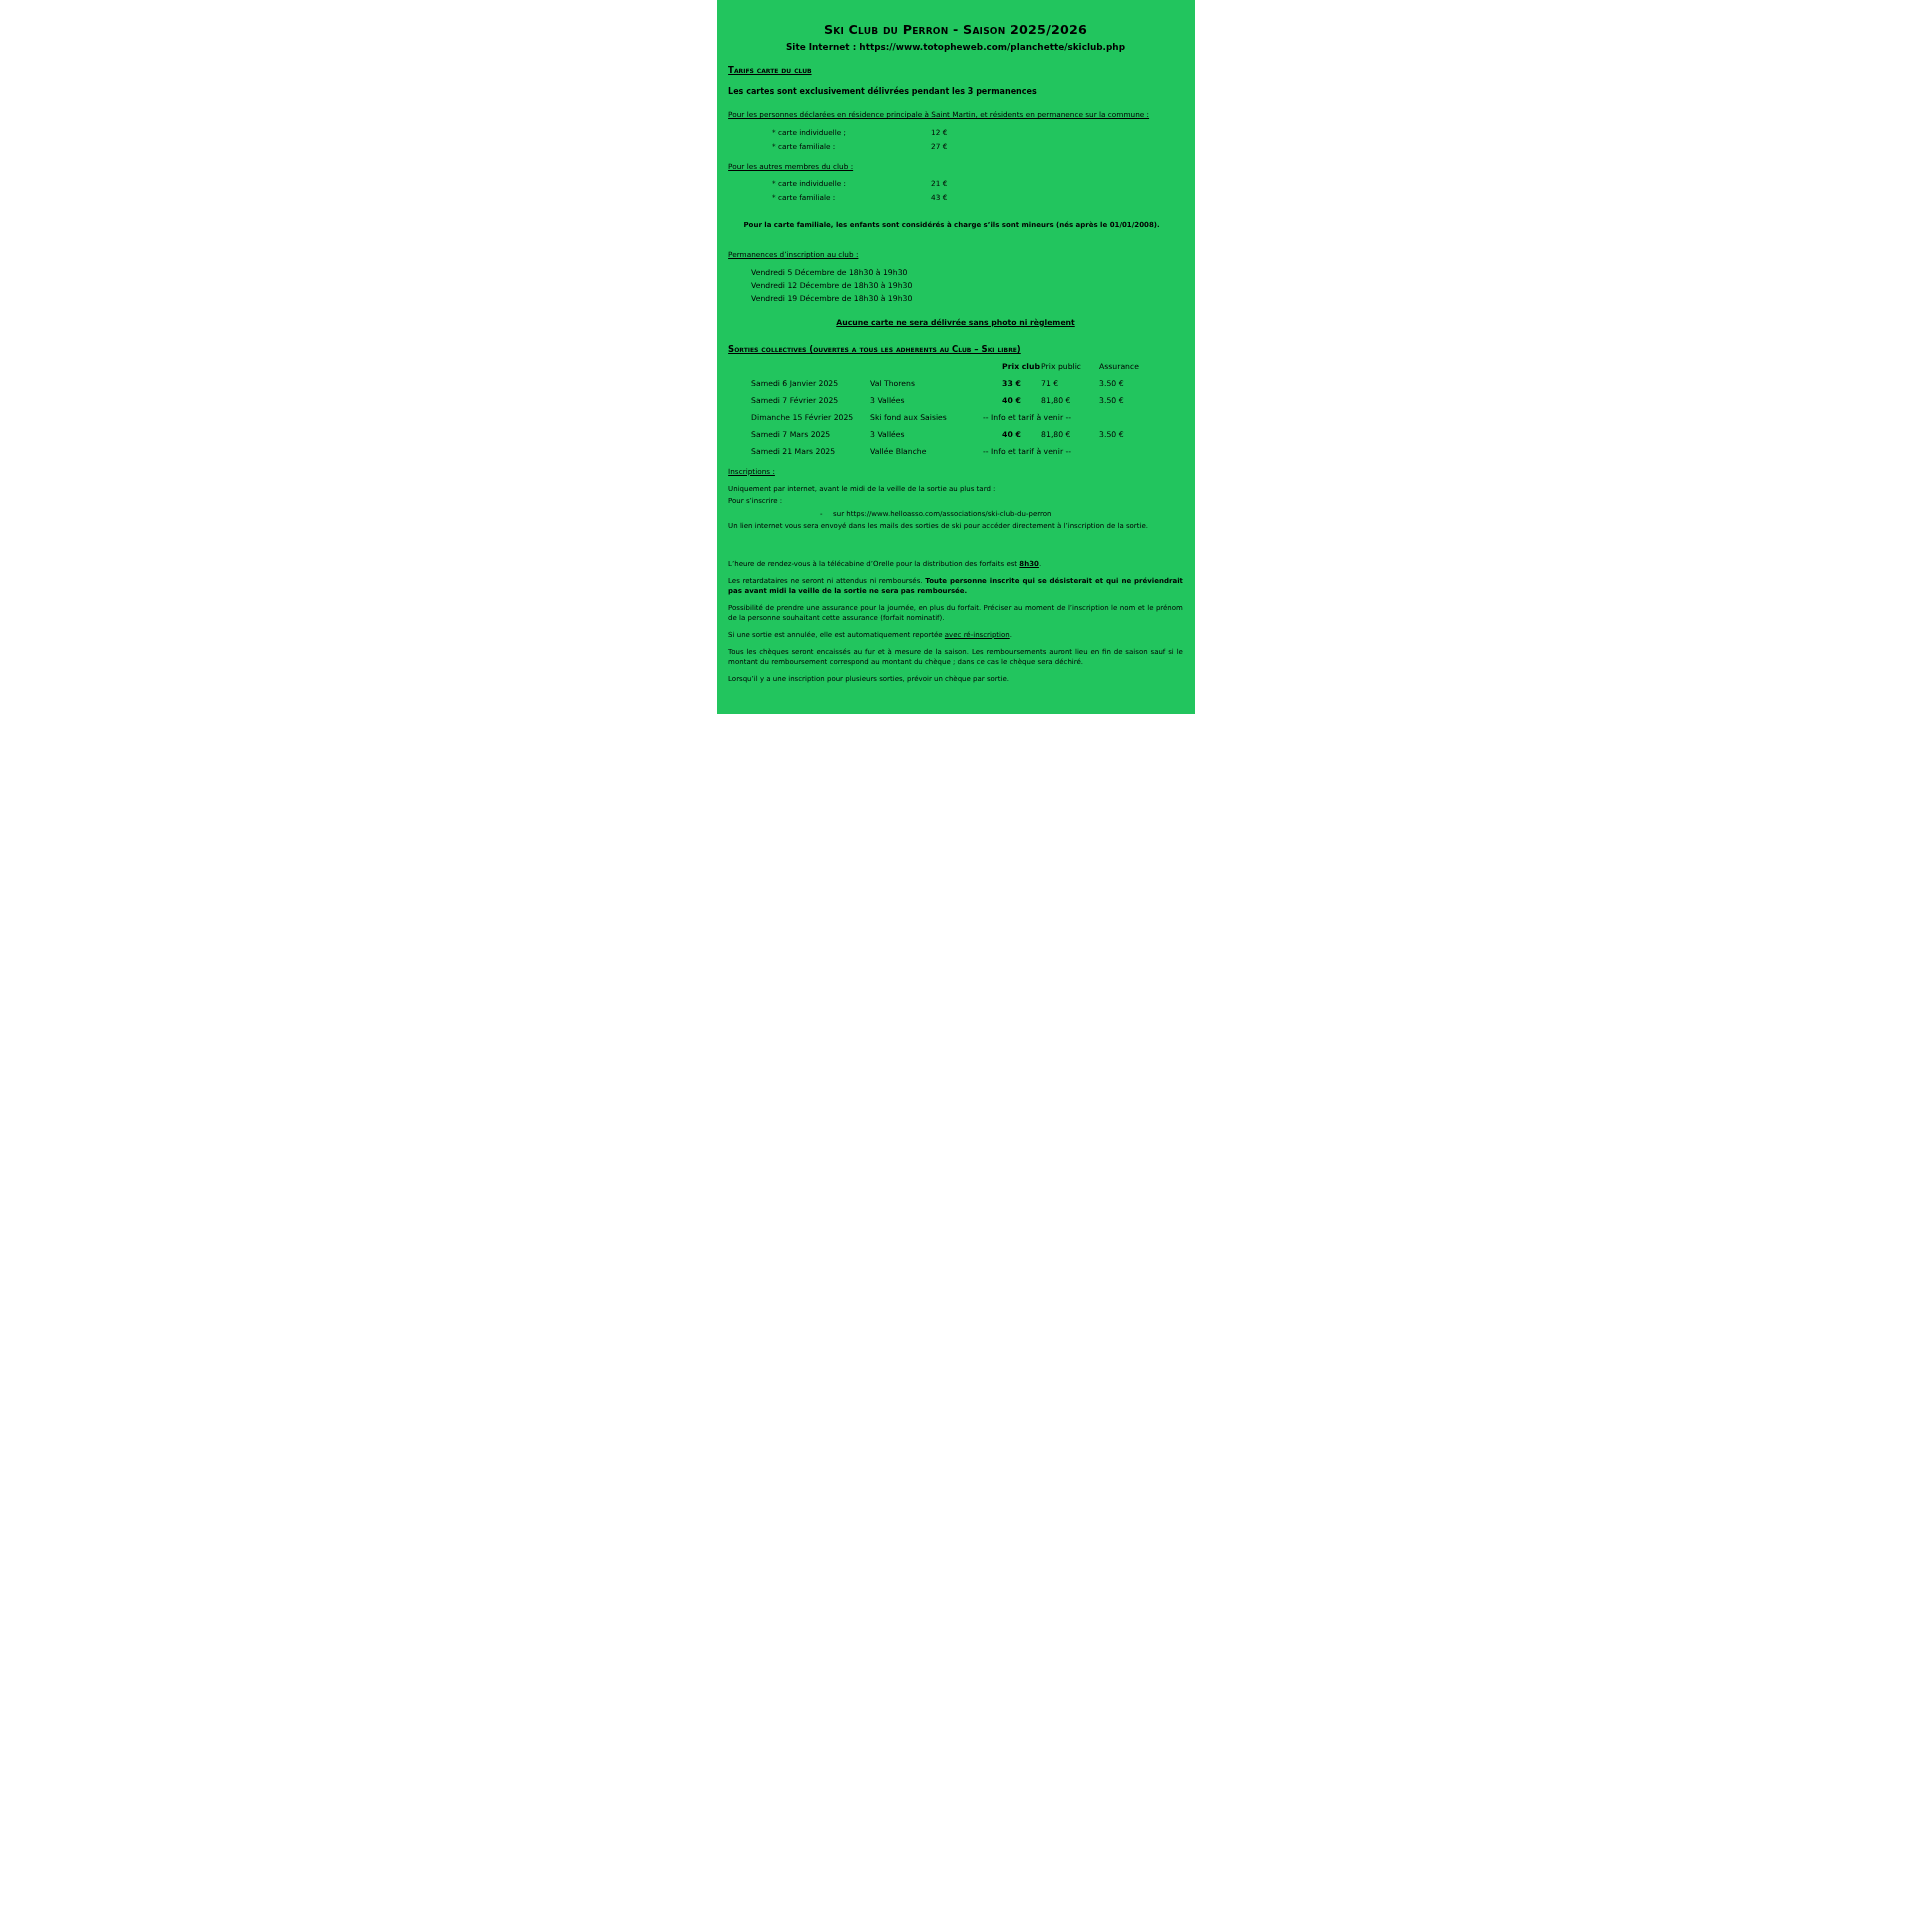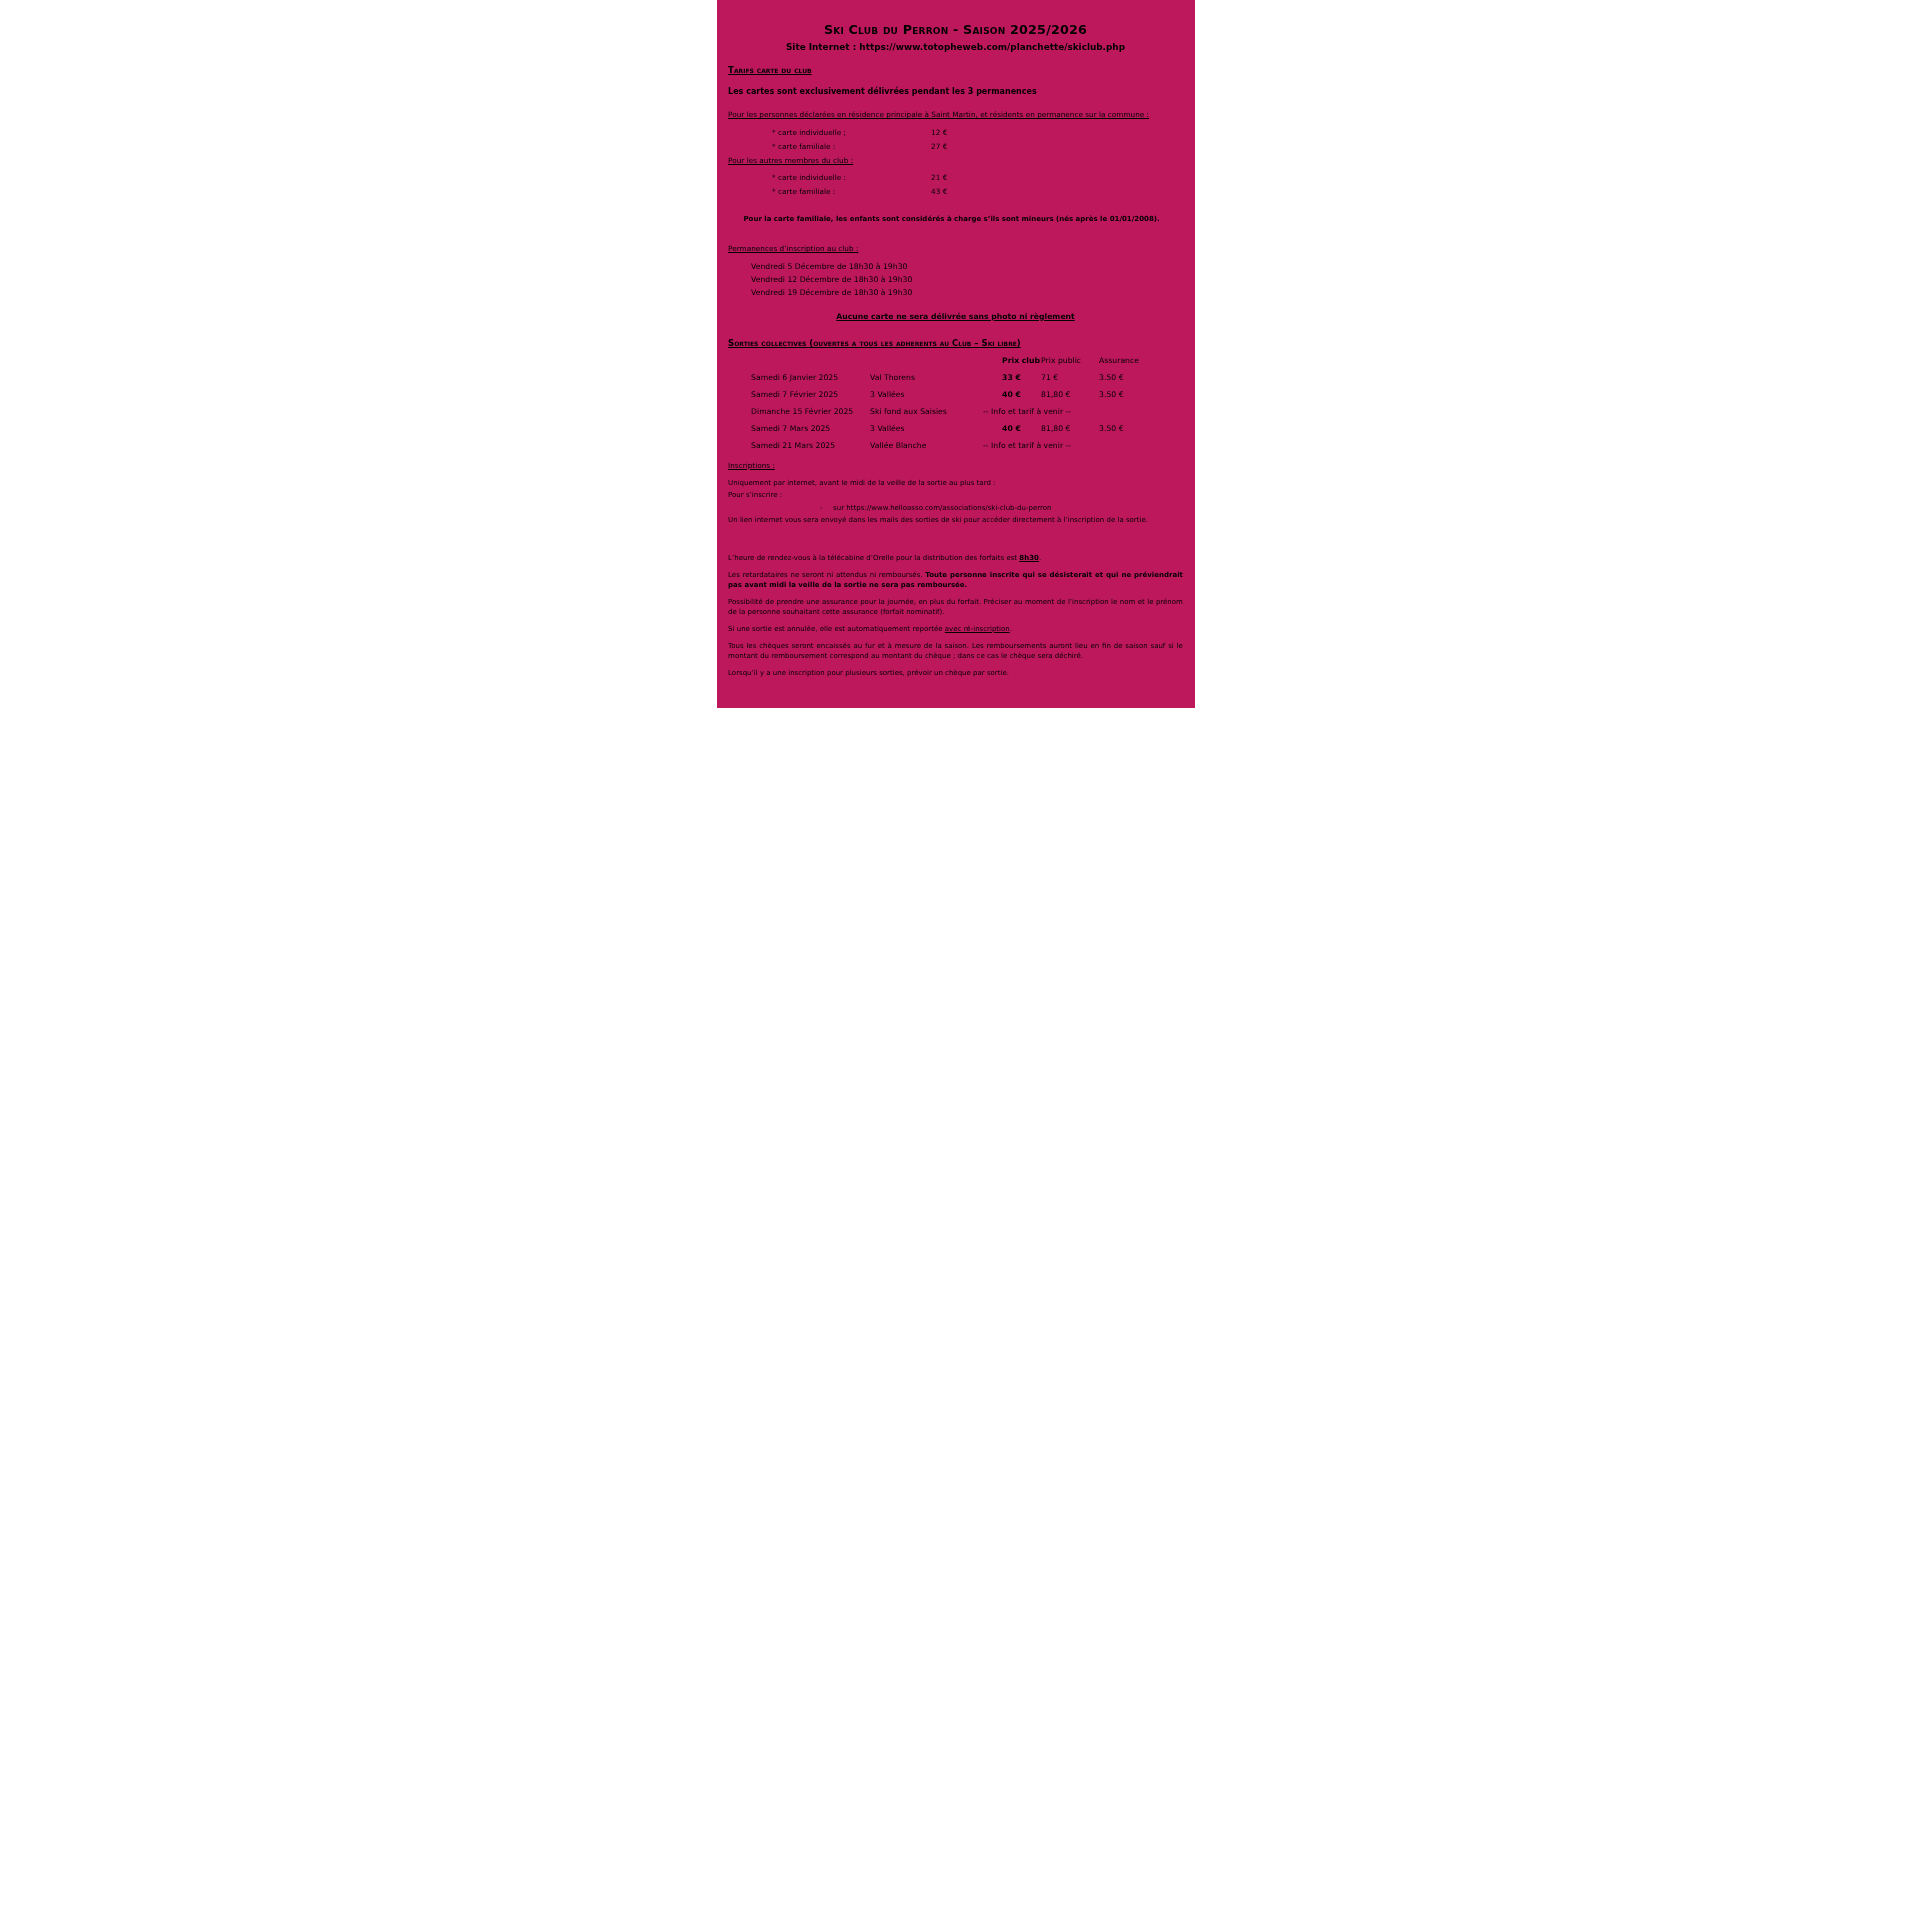--- a/index.html
+++ b/index.html
@@ -8,7 +8,7 @@
     width:478px;
     min-height:676px;
     margin:0 auto;
-    background:#be185d;
+    background:#22c55e;
     color:#000000;
     font-family:"DejaVu Sans", sans-serif;
     font-size:7px;

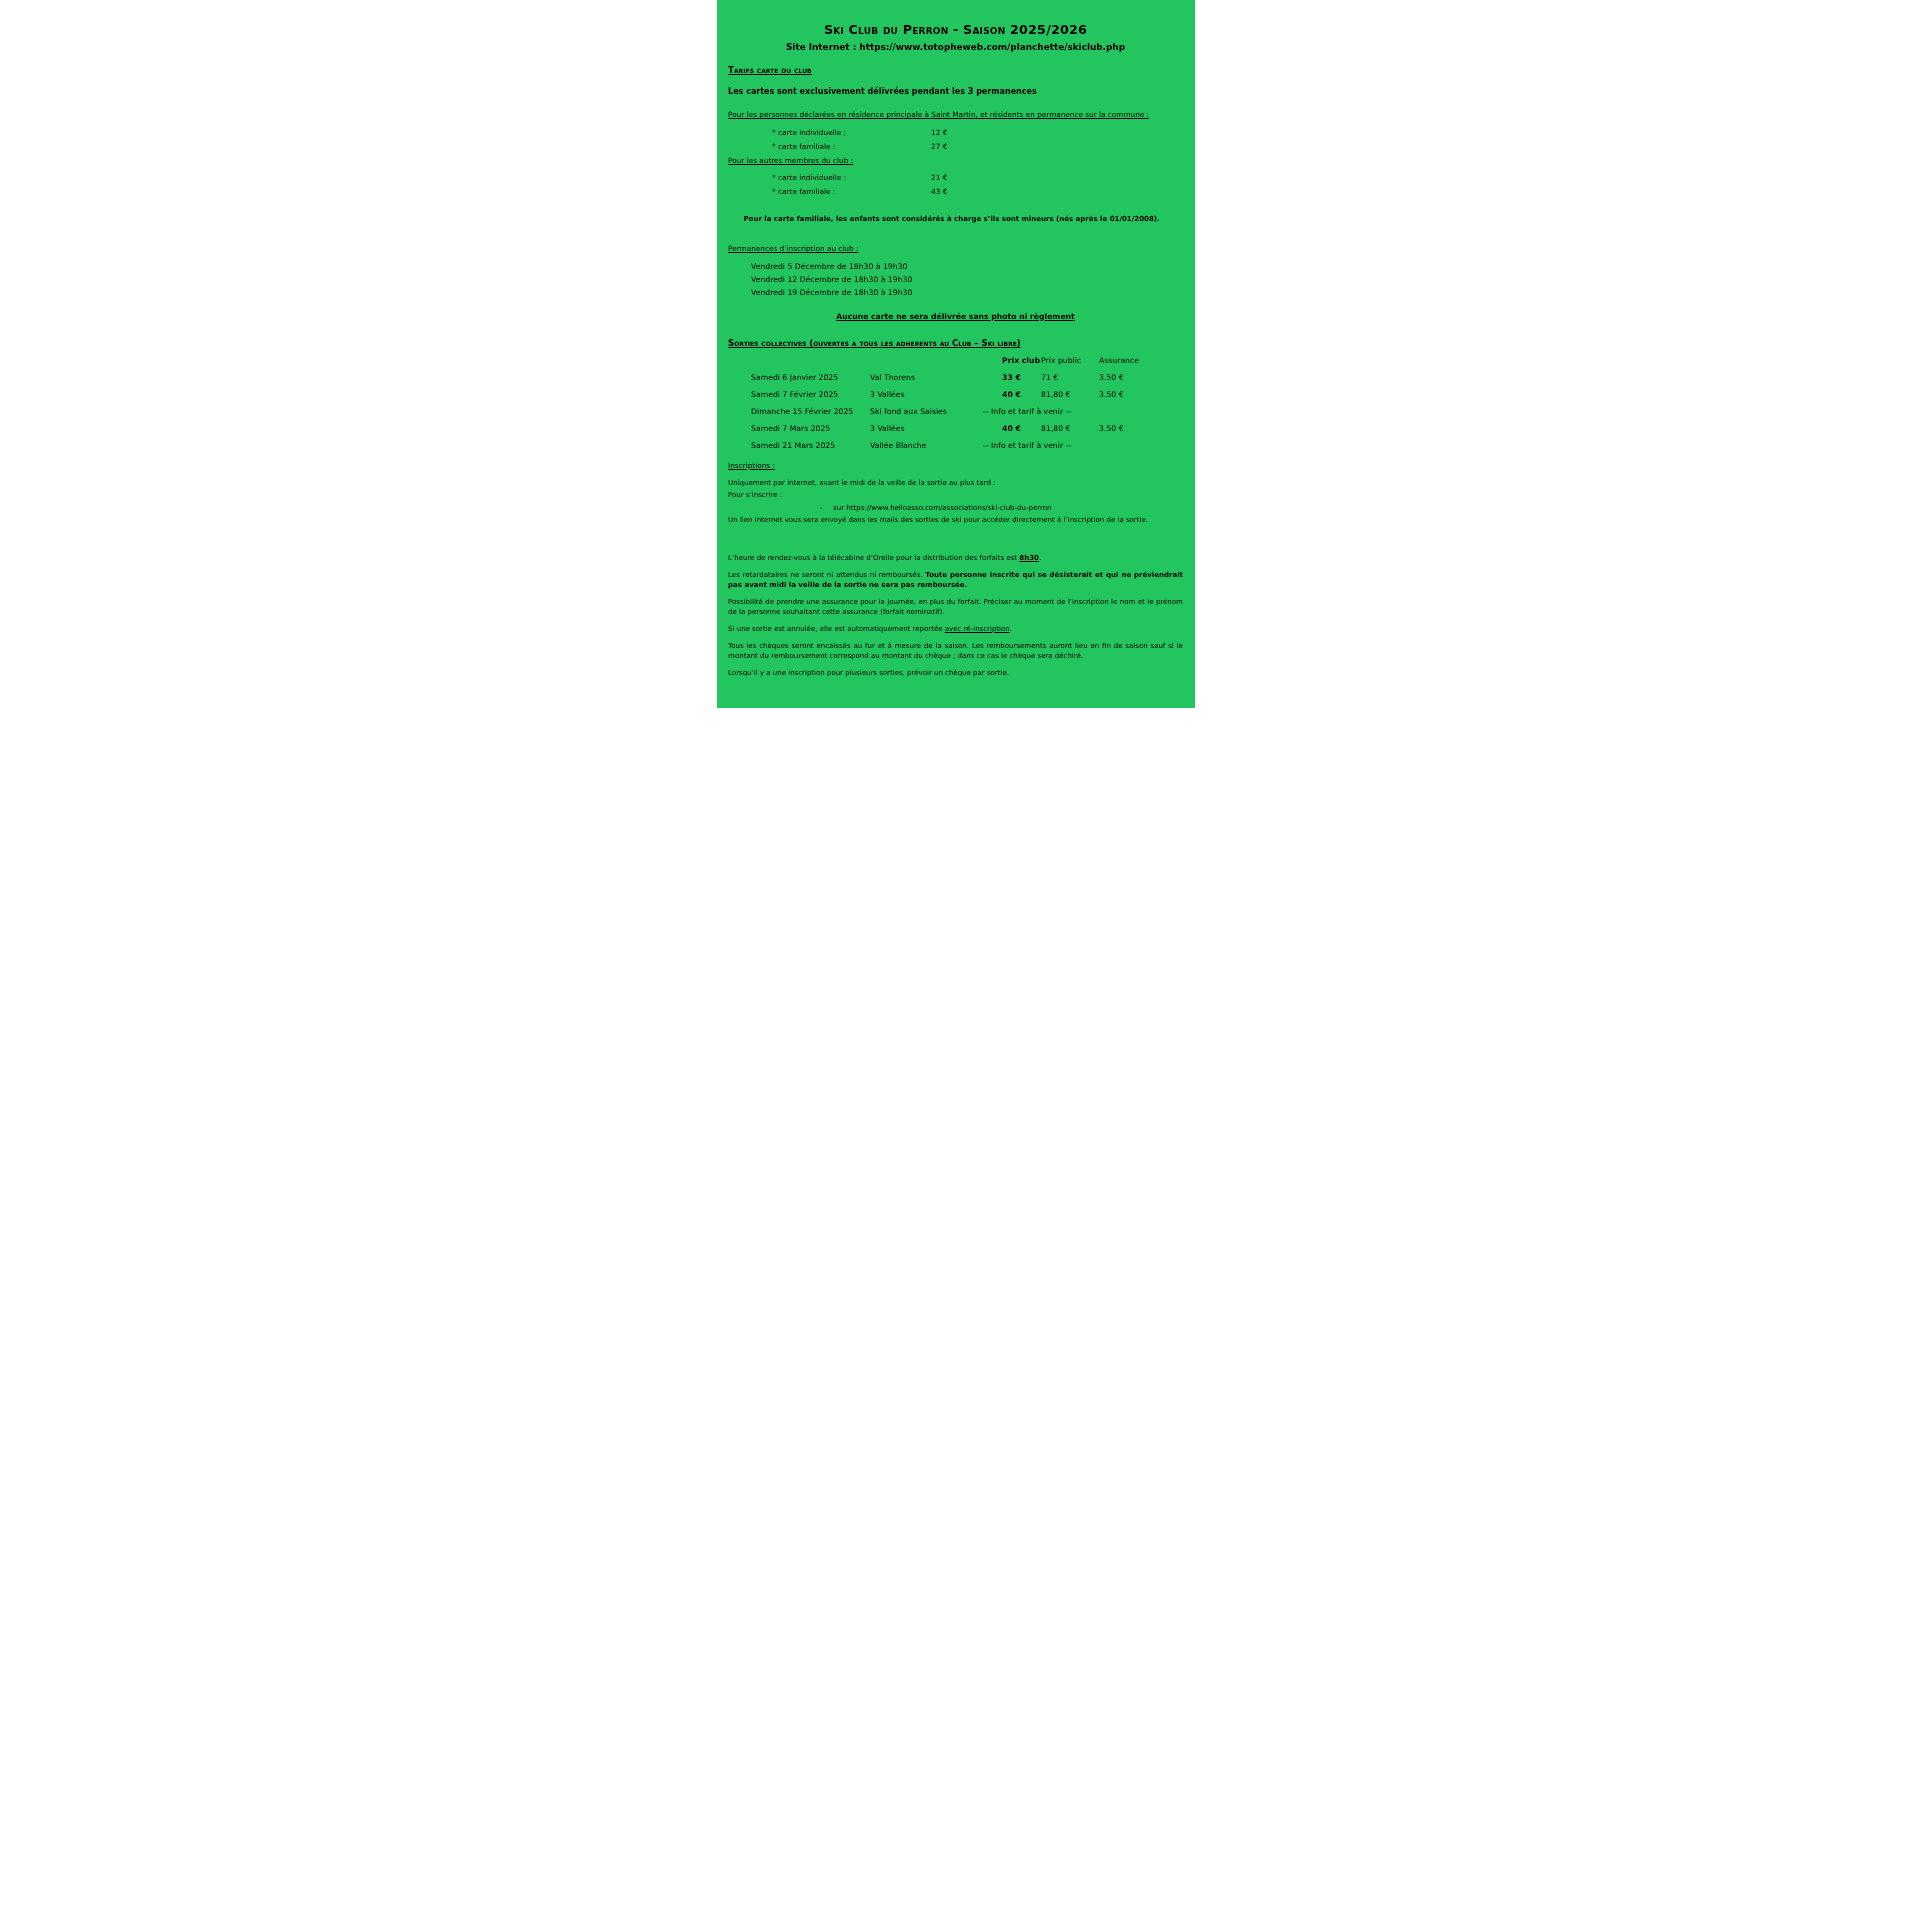--- a/index.html
+++ b/index.html
@@ -57,7 +57,7 @@
     text-decoration:underline;
     text-decoration-thickness:0.8px;
   }
-  .group-label.tight { margin-top:4px; }
+  .group-label.tight { margin-top:10px; }
   .tarif-item {
     display:flex;
     margin:3.9px 0 0 44px;

